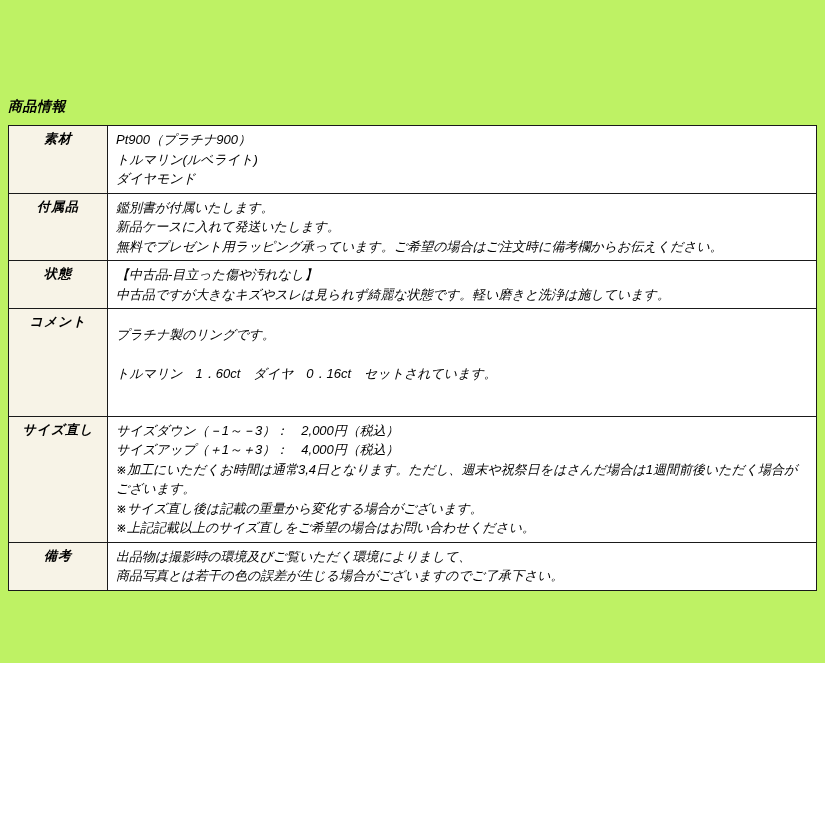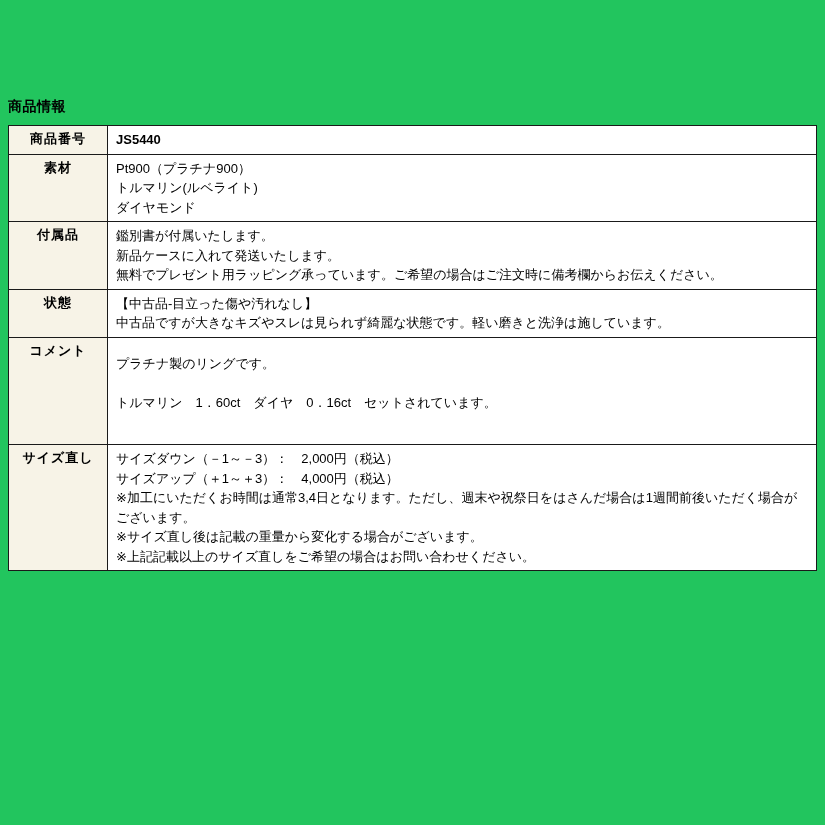--- a/index.html
+++ b/index.html
@@ -11,10 +11,11 @@
   }
   .page {
     width: 825px;
-    height: 825px;
+    height: 663px;
     box-sizing: border-box;
     padding: 98px 8px 0 8px;
-    background: #22c55e;
+    background: #bef264;
+    font-style: italic;
   }
   .title {
     font-size: 14px;

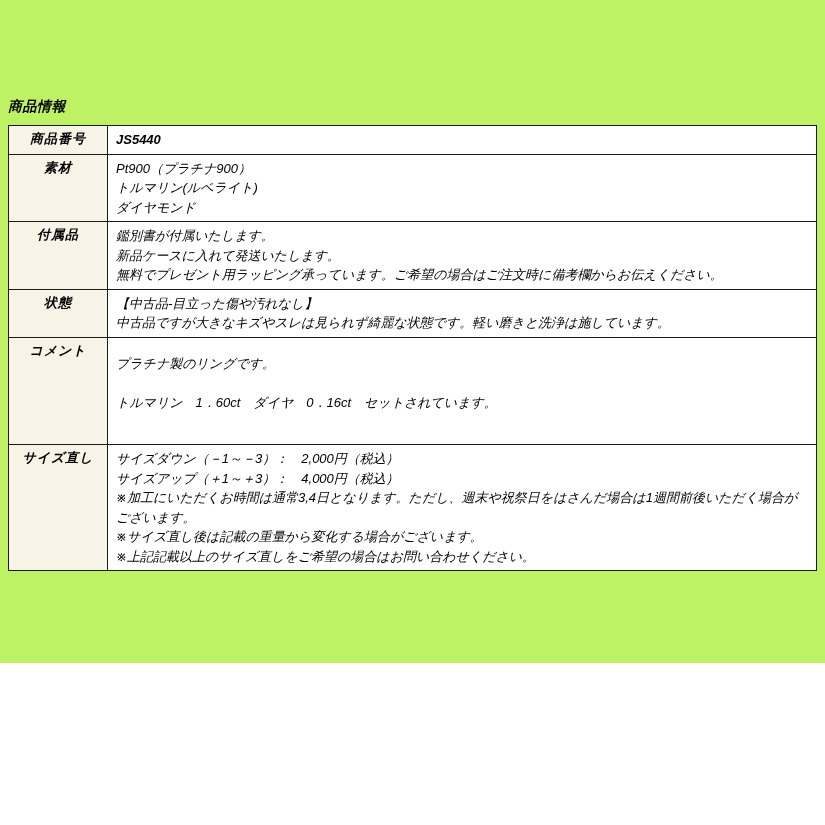--- a/index.html
+++ b/index.html
@@ -69,12 +69,6 @@
   <table class="info-table">
     <tbody>
 
-      <tr>
-        <th class="label">商品番号</th>
-        <td class="value">
-          <div class="line bold">JS5440</div>
-        </td>
-      </tr>
 
 
       <tr>

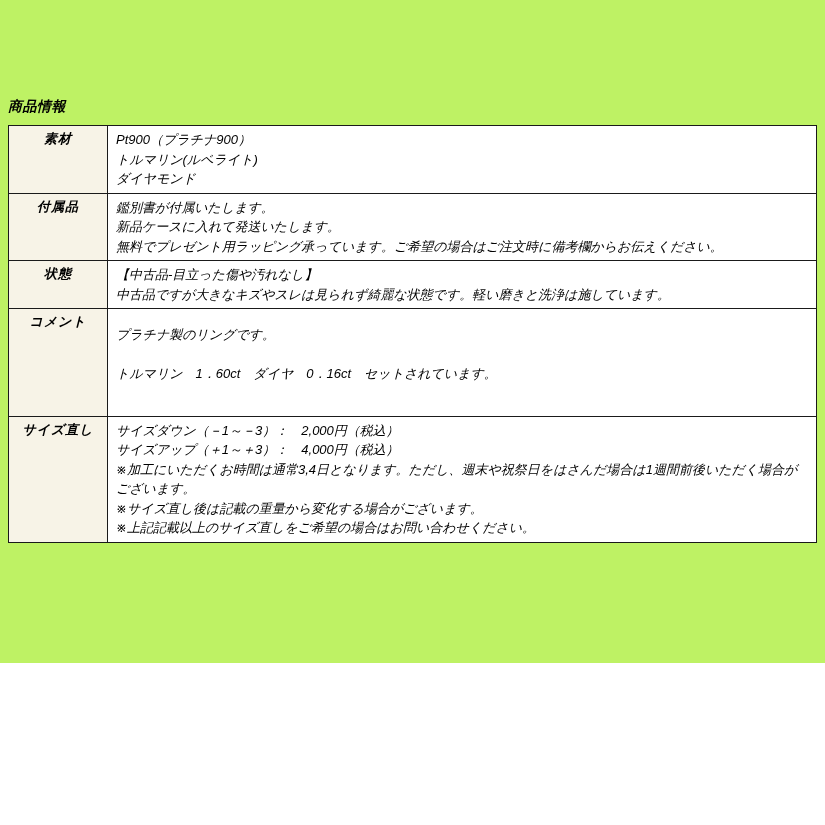--- a/index.html
+++ b/index.html
@@ -119,6 +119,13 @@
         </td>
       </tr>
 
+      <tr>
+        <th class="label">備考</th>
+        <td class="value">
+          <div class="line">出品物は撮影時の環境及びご覧いただく環境によりまして、</div>
+          <div class="line">商品写真とは若干の色の誤差が生じる場合がございますのでご了承下さい。</div>
+        </td>
+      </tr>
 
     </tbody>
   </table>

